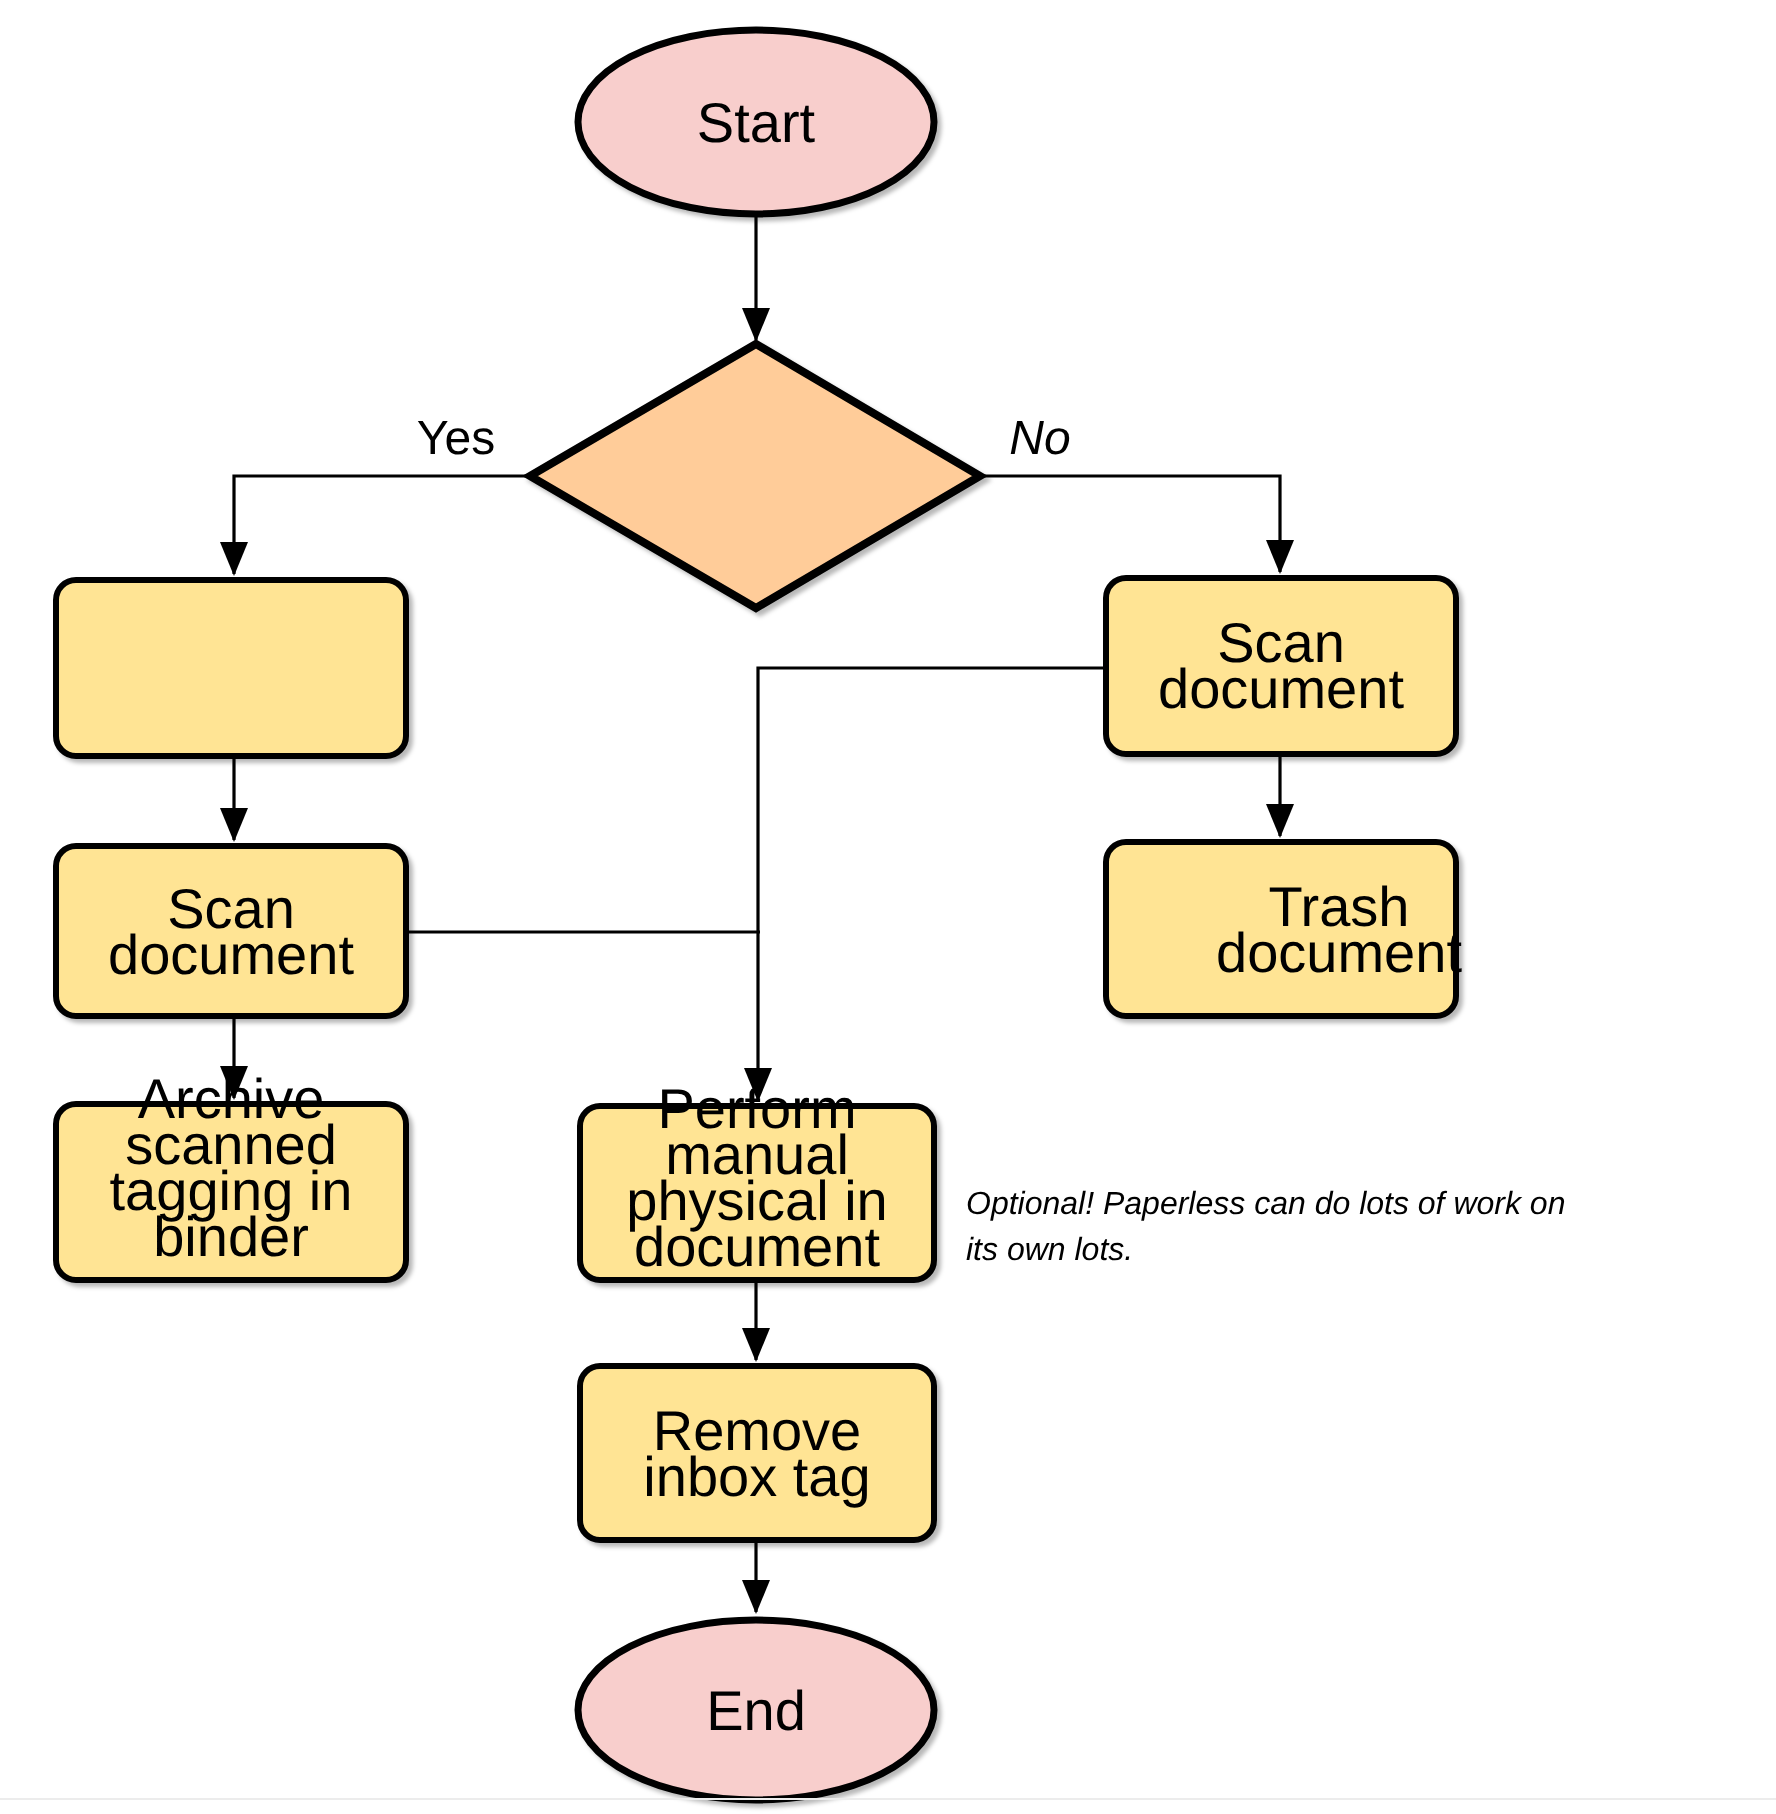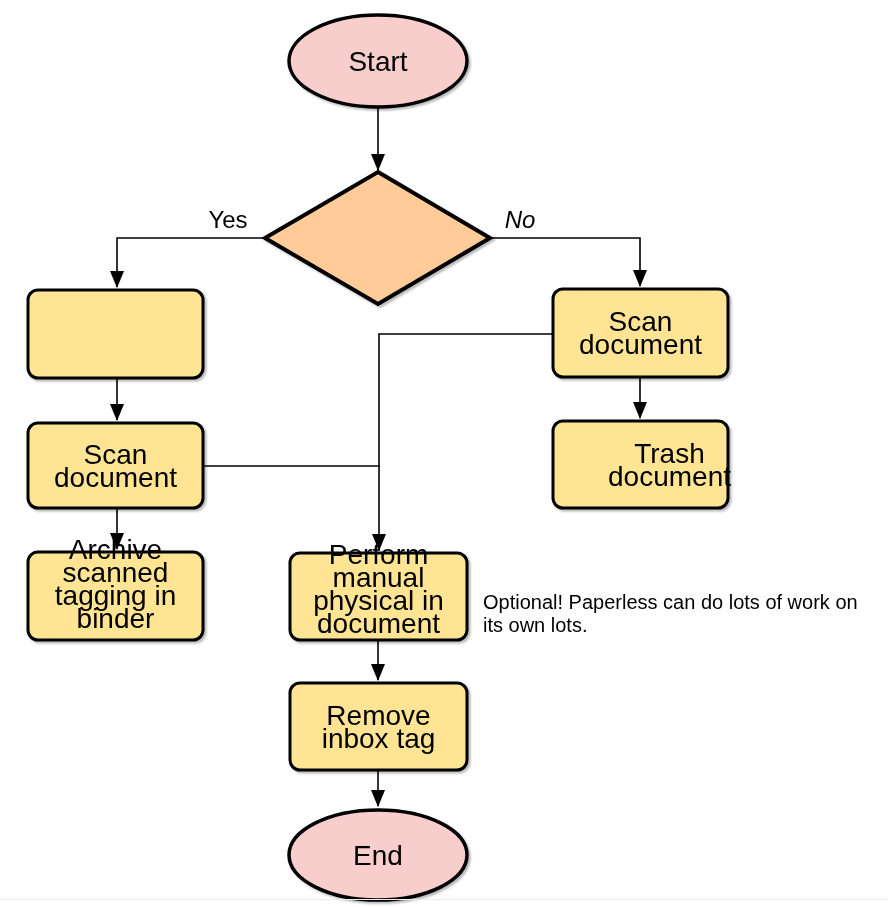--- a/index.html
+++ b/index.html
@@ -40,8 +40,9 @@
     position: absolute;
     left: 483px;
     top: 591px;
-    font-size: 20px;
+    font-size: 16px;
     line-height: 23px;
+    font-style: italic;
     text-align: left;
     white-space: nowrap;
   }

